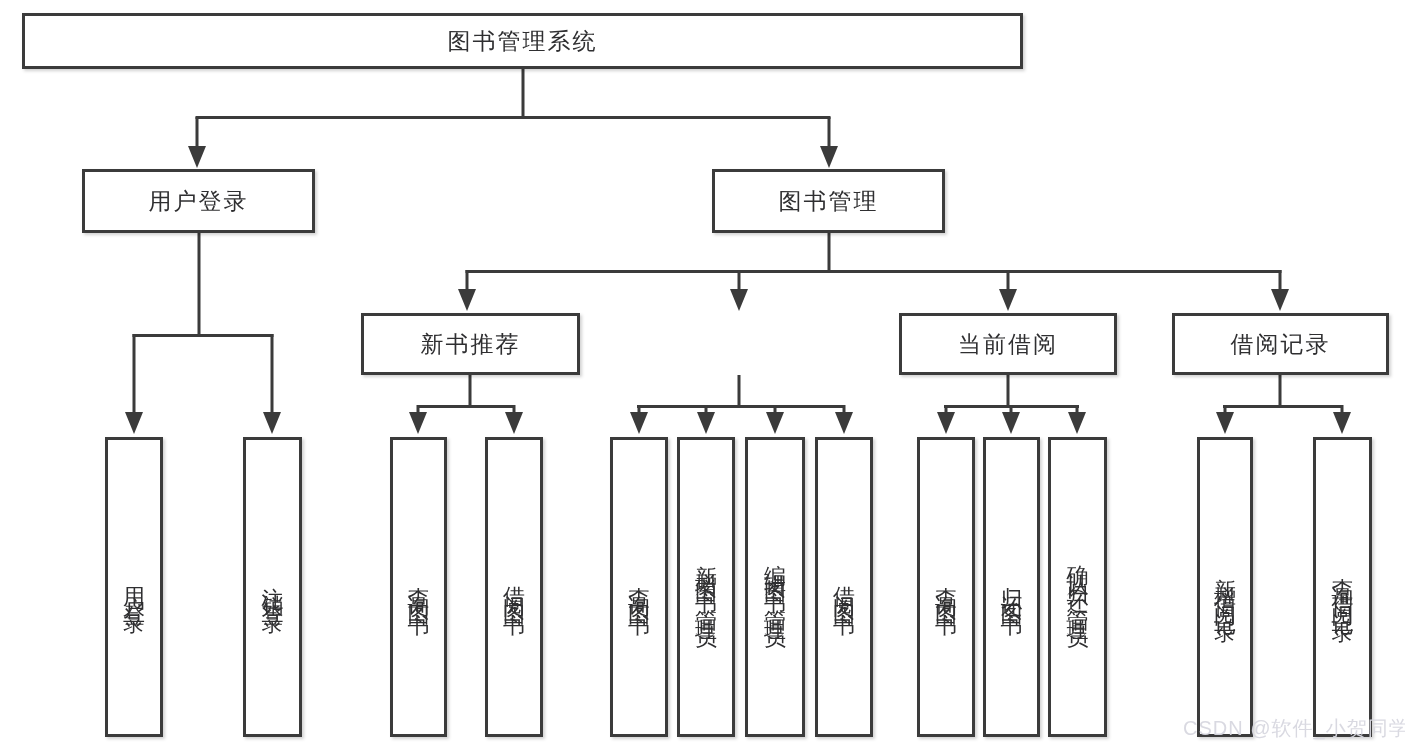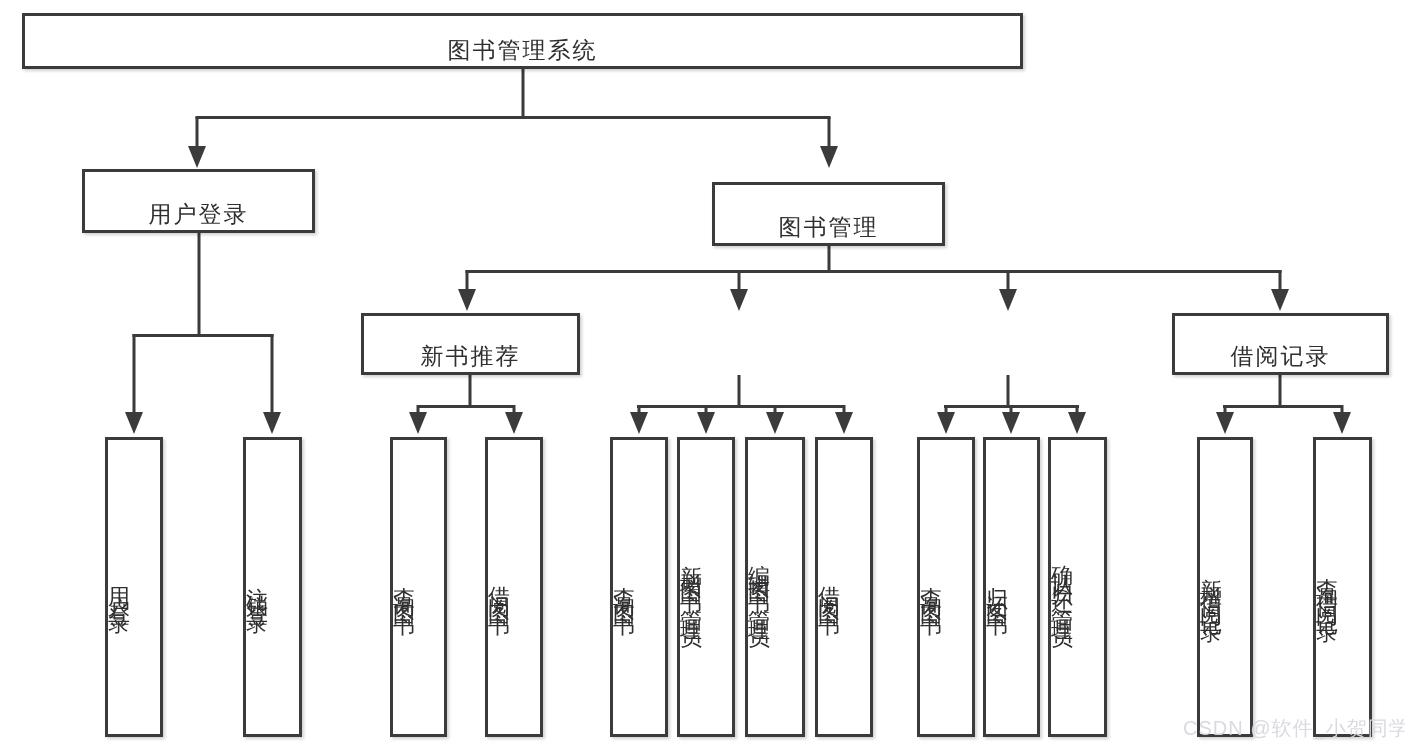--- a/index.html
+++ b/index.html
@@ -13,7 +13,7 @@
   .node {
     position:absolute; box-sizing:border-box;
     border:3px solid #3b3b3b; background:#ffffff;
-    display:flex; align-items:flex-end; justify-content:center;
+    display:flex; align-items:center; justify-content:center;
     box-shadow:2px 2px 3px rgba(0,0,0,0.18);
   }
   .hbox { font-size:23px; letter-spacing:2px; white-space:nowrap; }

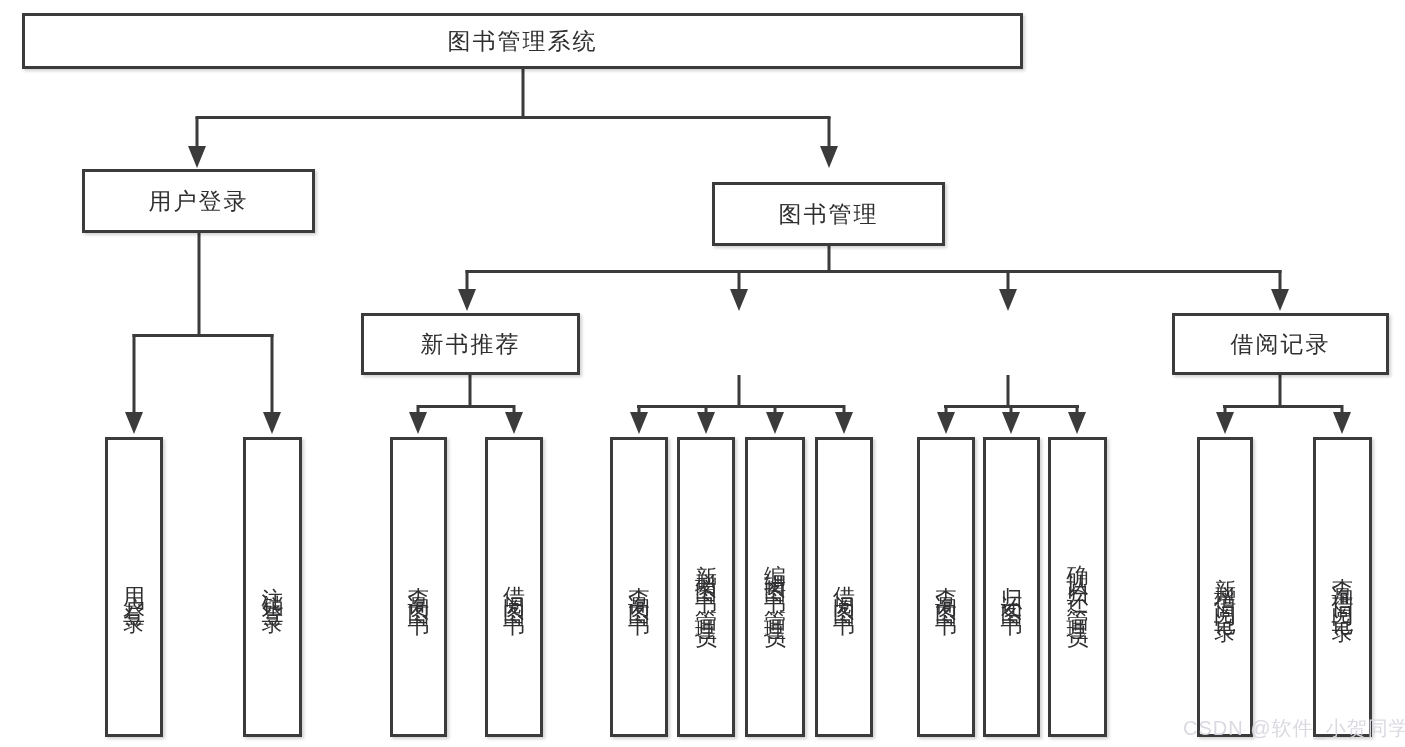--- a/index.html
+++ b/index.html
@@ -85,7 +85,7 @@
   <div class="node hbox" style="left:82px; top:169px; width:233px; height:64px;">
     <span>用户登录</span>
   </div>
-  <div class="node hbox" style="left:712px; top:182px; width:233px; height:64px;">
+  <div class="node hbox" style="left:712px; top:169px; width:233px; height:64px;">
     <span>图书管理</span>
   </div>
 

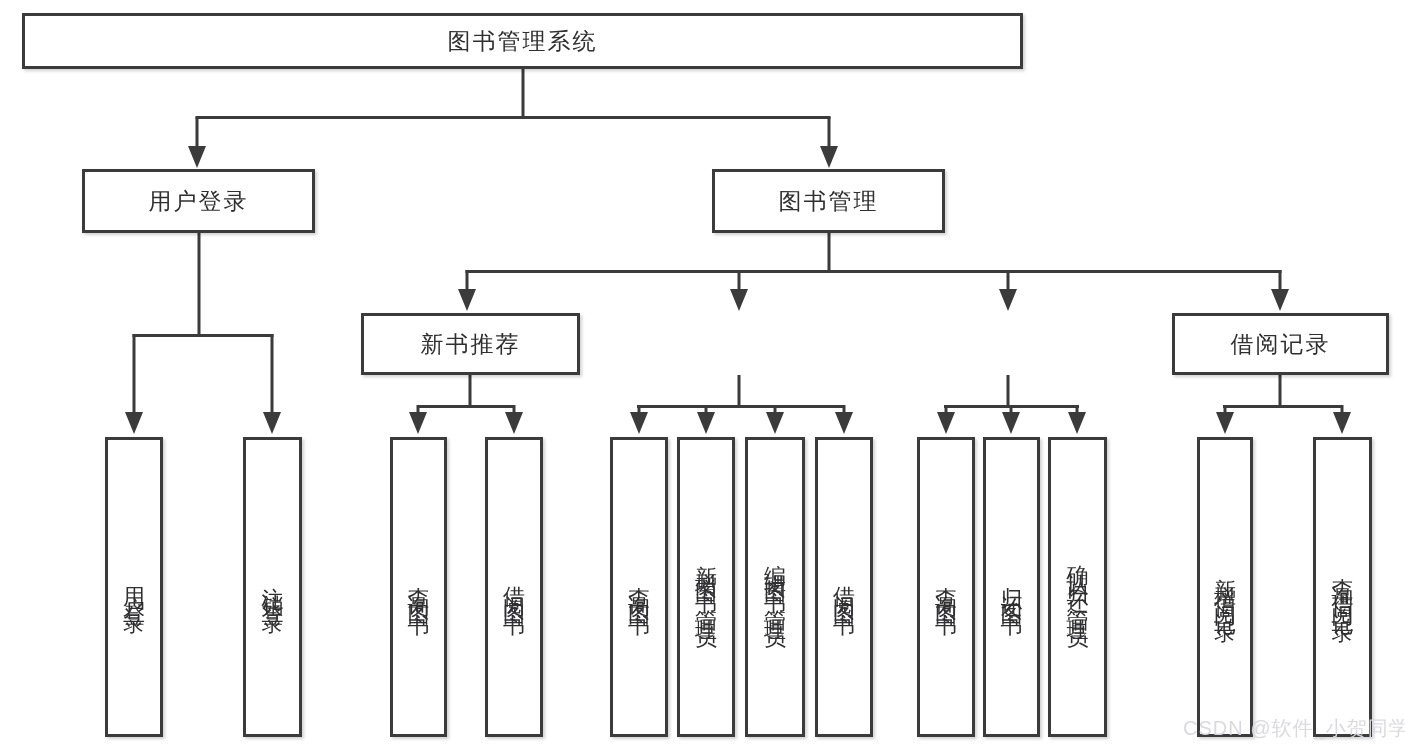--- a/index.html
+++ b/index.html
@@ -92,6 +92,9 @@
   <div class="node hbox" style="left:361px; top:313px; width:219px; height:62px;">
     <span>新书推荐</span>
   </div>
+  <div class="node hbox" style="left:899px; top:313px; width:218px; height:62px;">
+    <span>当前借阅</span>
+  </div>
   <div class="node hbox" style="left:1172px; top:313px; width:217px; height:62px;">
     <span>借阅记录</span>
   </div>

